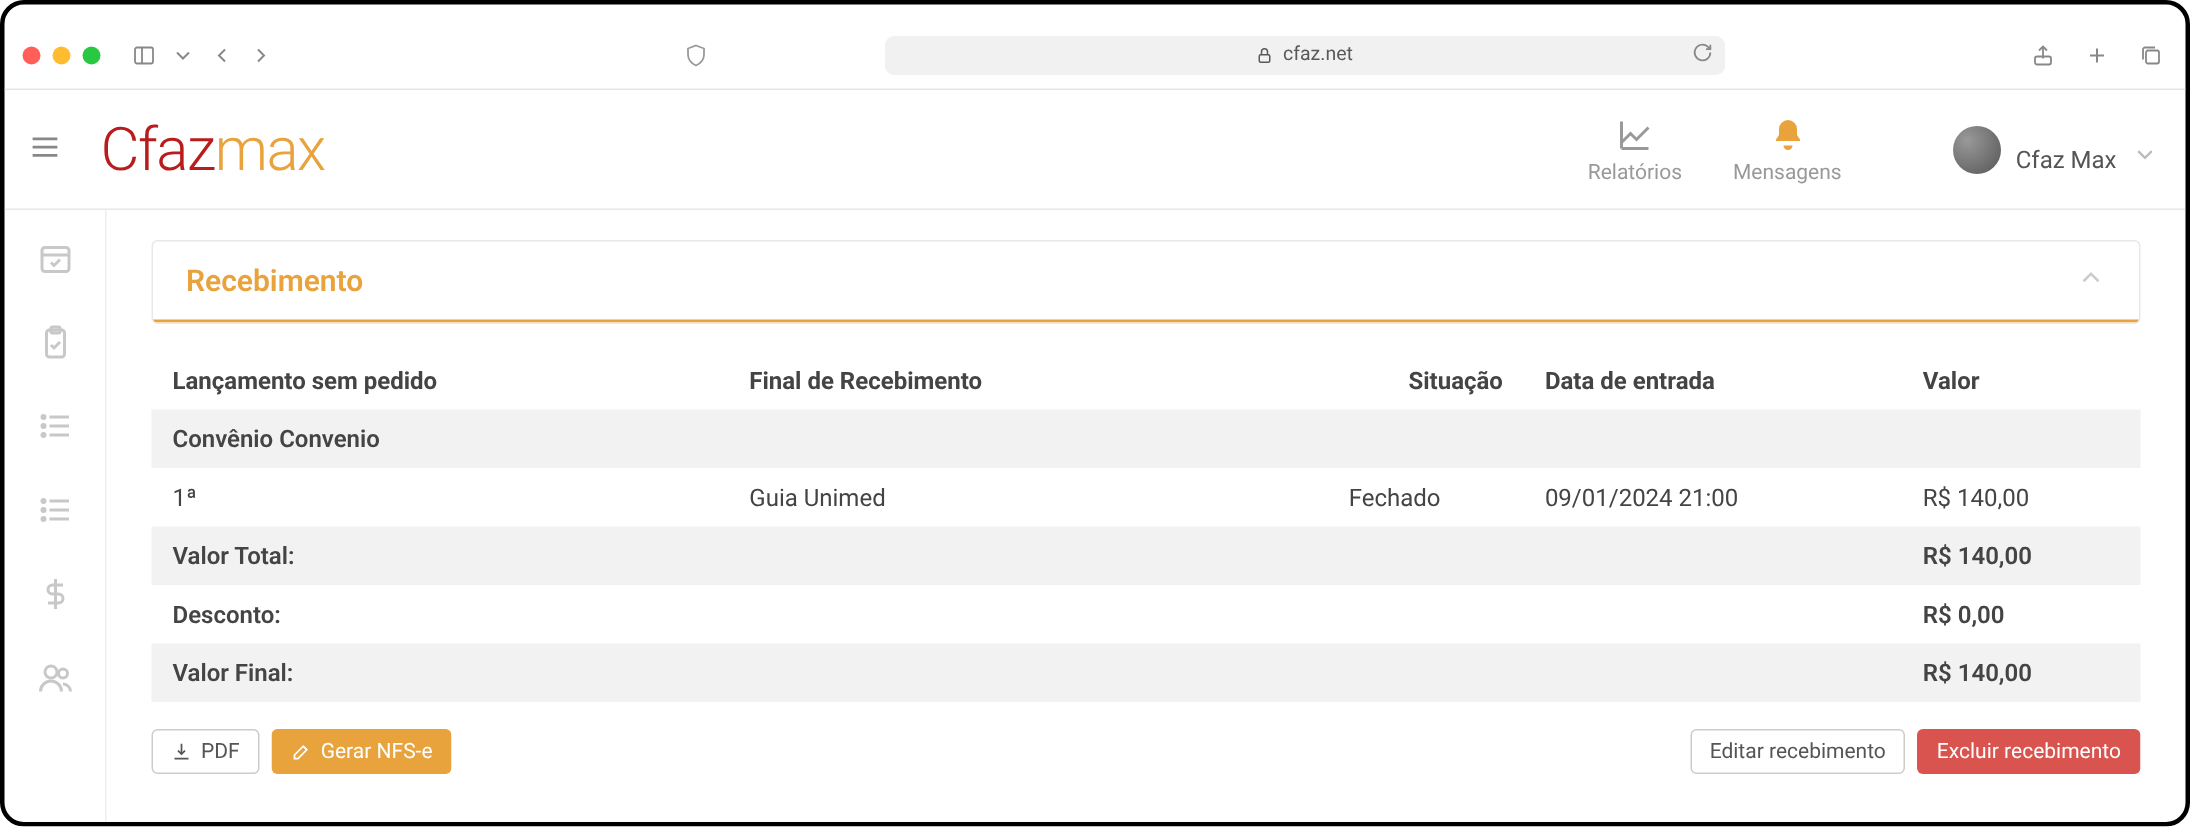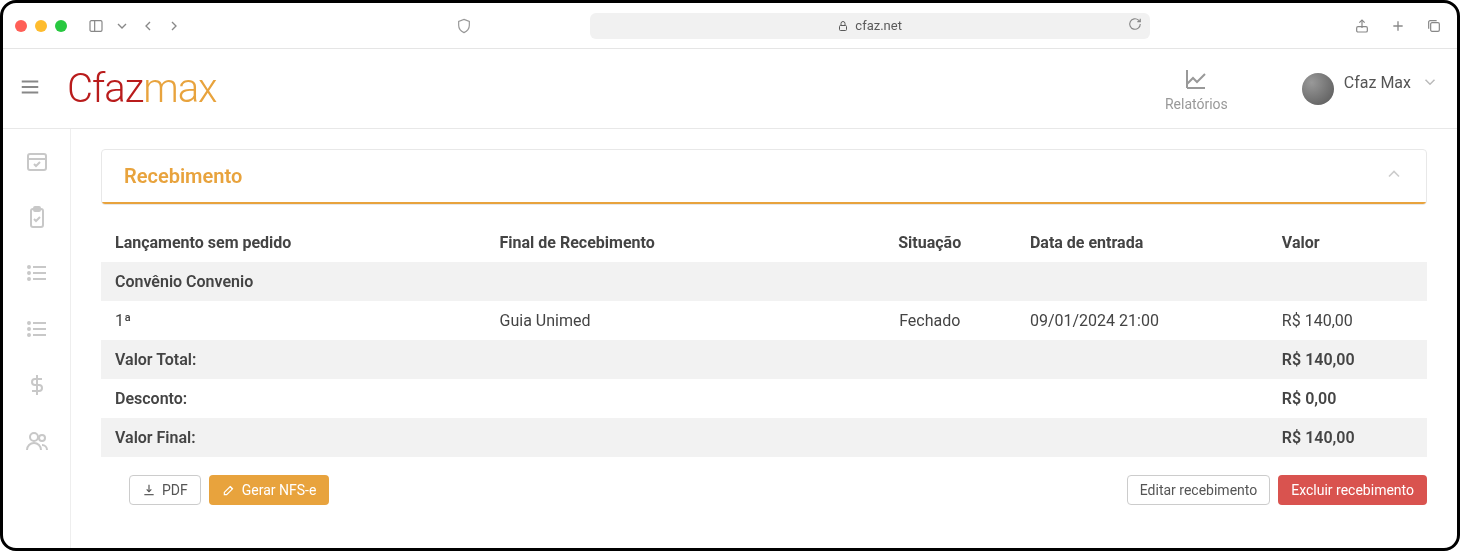--- a/index.html
+++ b/index.html
@@ -28,6 +28,7 @@
       gap: 8px;
       border-bottom: 1px solid #e5e5e5;
       flex-shrink: 0;
+      margin-top: 11px;
     }
     .traffic-lights { display: flex; gap: 8px; margin-right: 10px; }
     .traffic-dot { width: 12px; height: 12px; border-radius: 50%; }

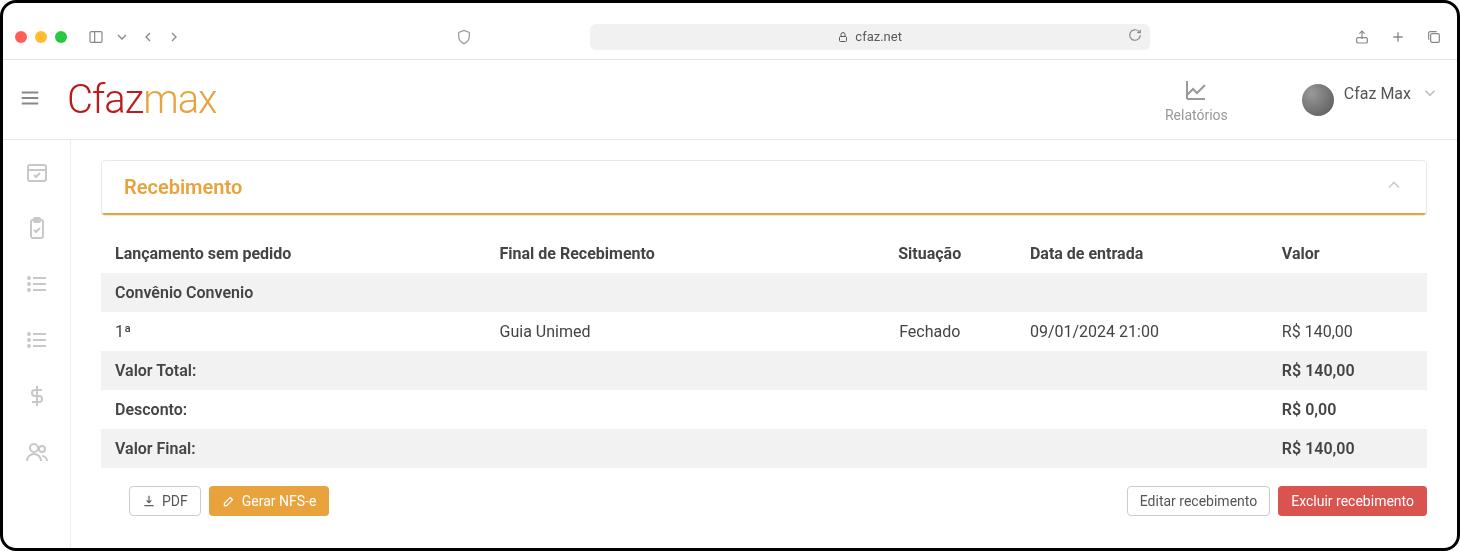--- a/index.html
+++ b/index.html
@@ -236,6 +236,14 @@
               </svg>
           </span>
           <span>Relatórios</span>
+        </div>
+        <div class="nav-item active">
+          <span class="nav-icon">
+            <svg viewBox="0 0 24 24" fill="currentColor">
+                <path d="M12 2a6 6 0 00-6 6v4l-2 3v1h16v-1l-2-3V8a6 6 0 00-6-6zm0 20a3 3 0 003-3H9a3 3 0 003 3z"></path>
+              </svg>
+          </span>
+          <span>Mensagens</span>
         </div>
         <div class="user-area">
           <div class="avatar"></div>

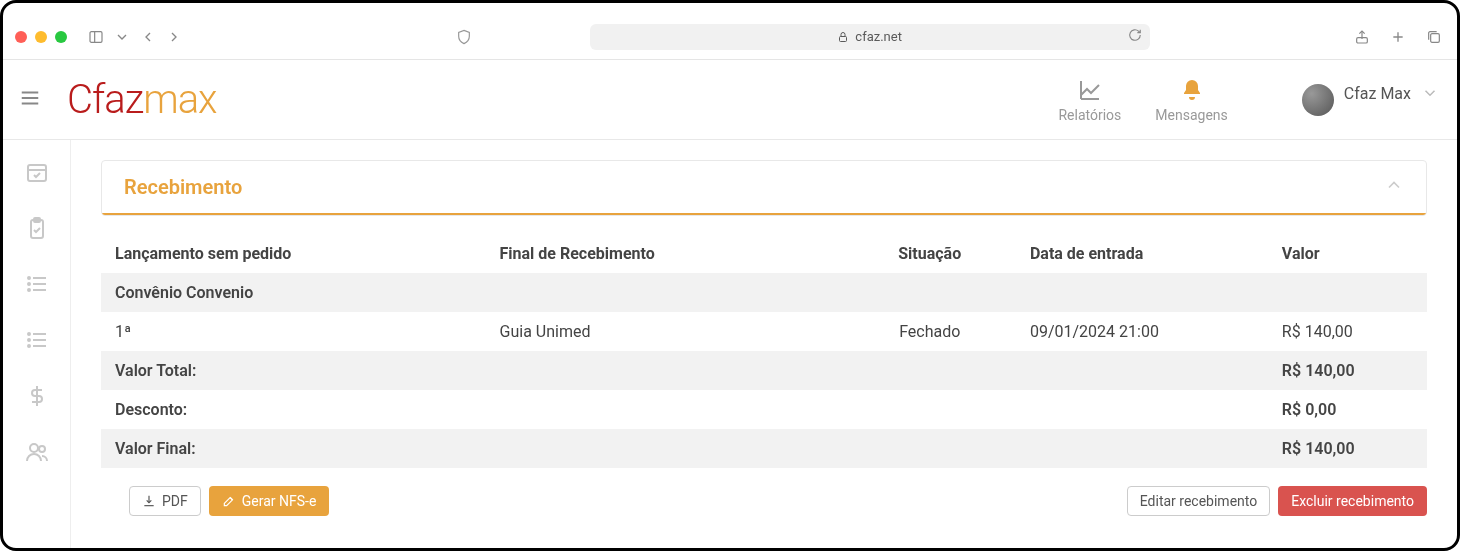--- a/index.html
+++ b/index.html
@@ -77,7 +77,7 @@
     .nav-item.active .nav-icon { color: #e8a33d; }
     .nav-icon { width: 26px; height: 26px; display: flex; align-items: center; justify-content: center; }
     .nav-icon svg { width: 24px; height: 24px; }
-    .user-area { display: flex; align-items: flex-start; gap: 10px; margin-left: 40px; color: #555; font-size: 16px; cursor: pointer; }
+    .user-area { display: flex; align-items: flex-end; gap: 10px; margin-left: 40px; color: #555; font-size: 16px; cursor: pointer; }
     .avatar { width: 32px; height: 32px; border-radius: 50%; background: radial-gradient(circle at 30% 30%, #999, #555); }
     .chevron { color: #bbb; }
 

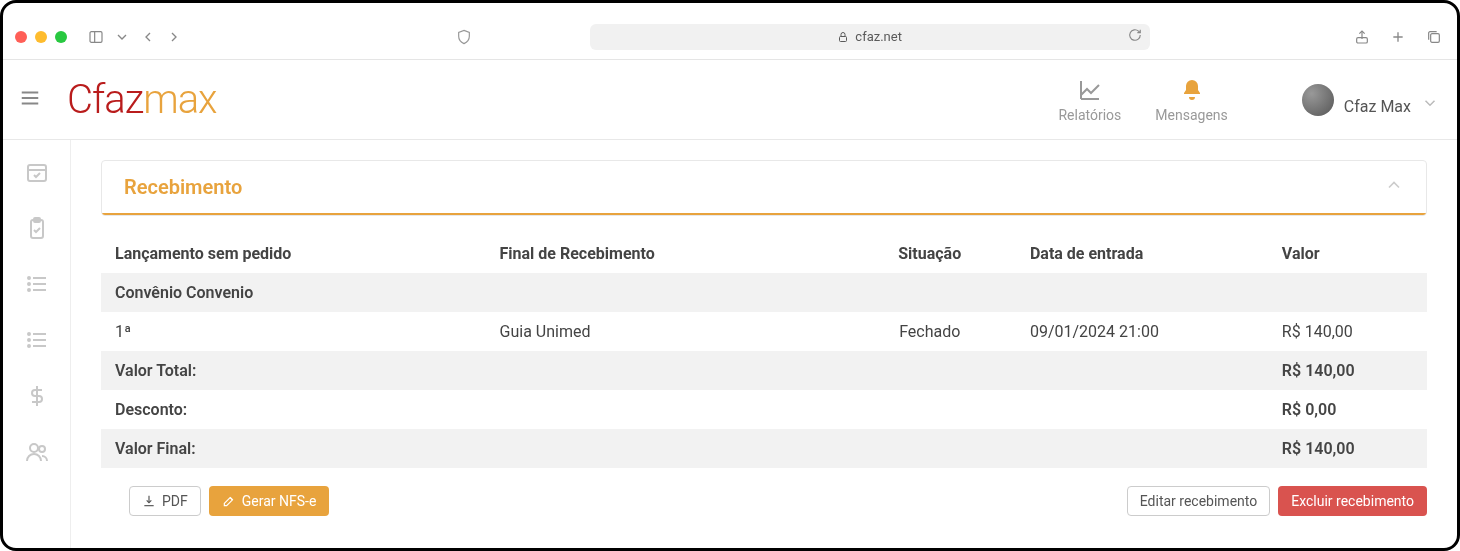--- a/index.html
+++ b/index.html
@@ -334,7 +334,7 @@
               <tr>
                 <th>Lançamento sem pedido</th>
                 <th>Final de Recebimento</th>
-                <th style="text-align:center;">Situação</th>
+                <th style="text-align:right;">Situação</th>
                 <th>Data de entrada</th>
                 <th class="col-value">Valor</th>
               </tr>

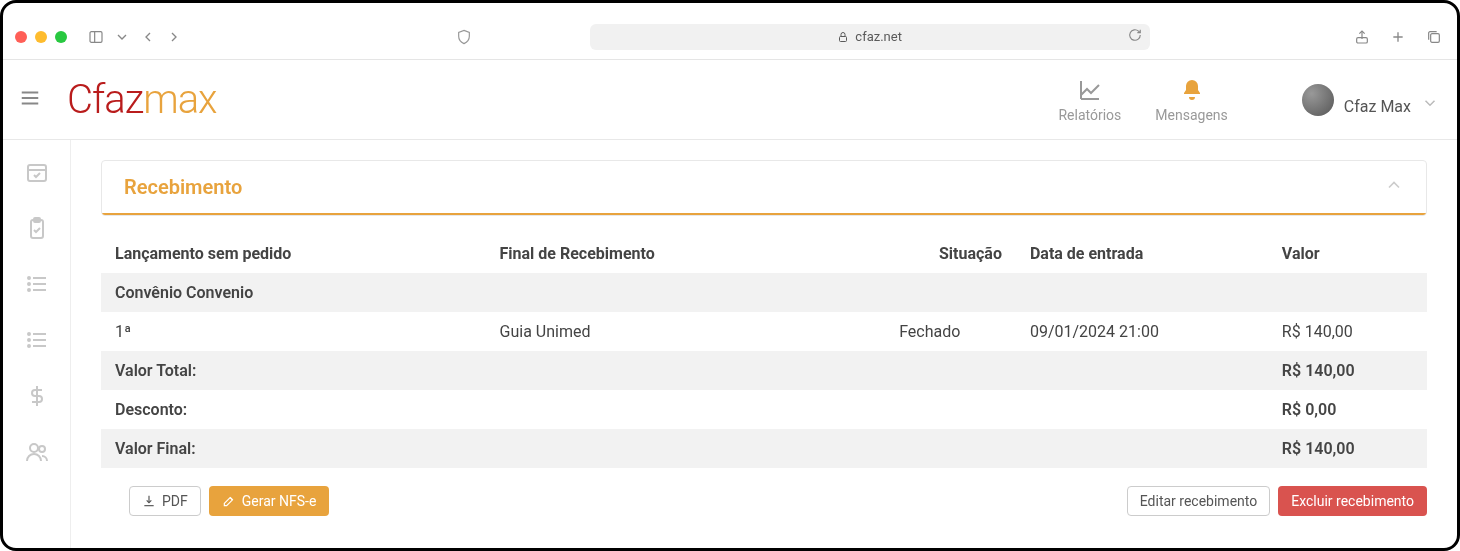--- a/index.html
+++ b/index.html
@@ -121,7 +121,7 @@
     .row-summary { background: #f2f2f2; font-weight: 600; }
     .col-value { padding-right: 60px; }
 
-    .actions { display: flex; margin-top: 18px; align-items: center; gap: 8px; margin-left: 28px; }
+    .actions { display: flex; margin-top: 18px; align-items: center; gap: 8px; }
     .btn {
       display: inline-flex;
       align-items: center;

